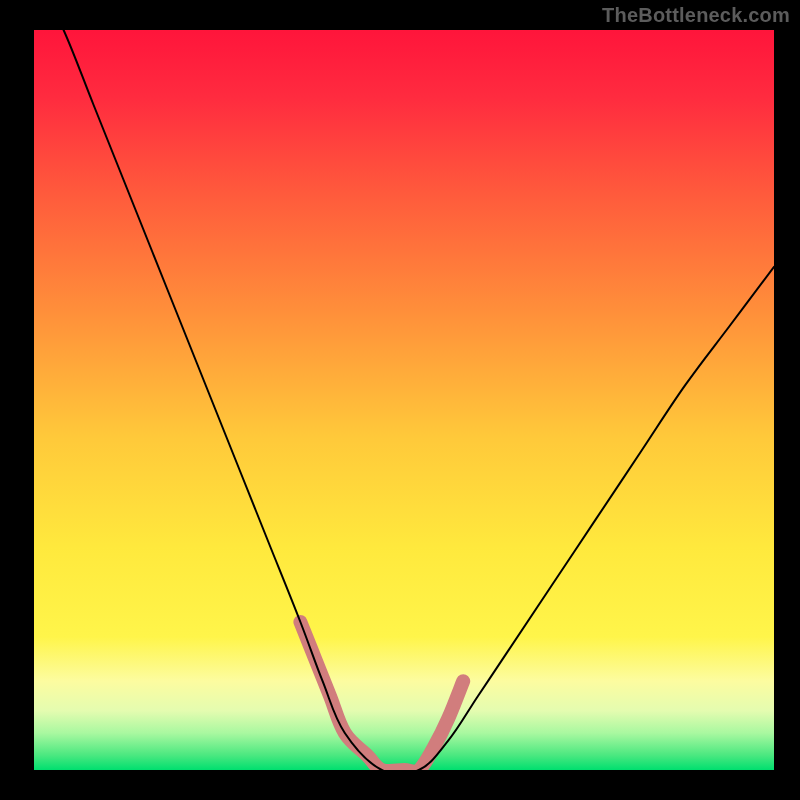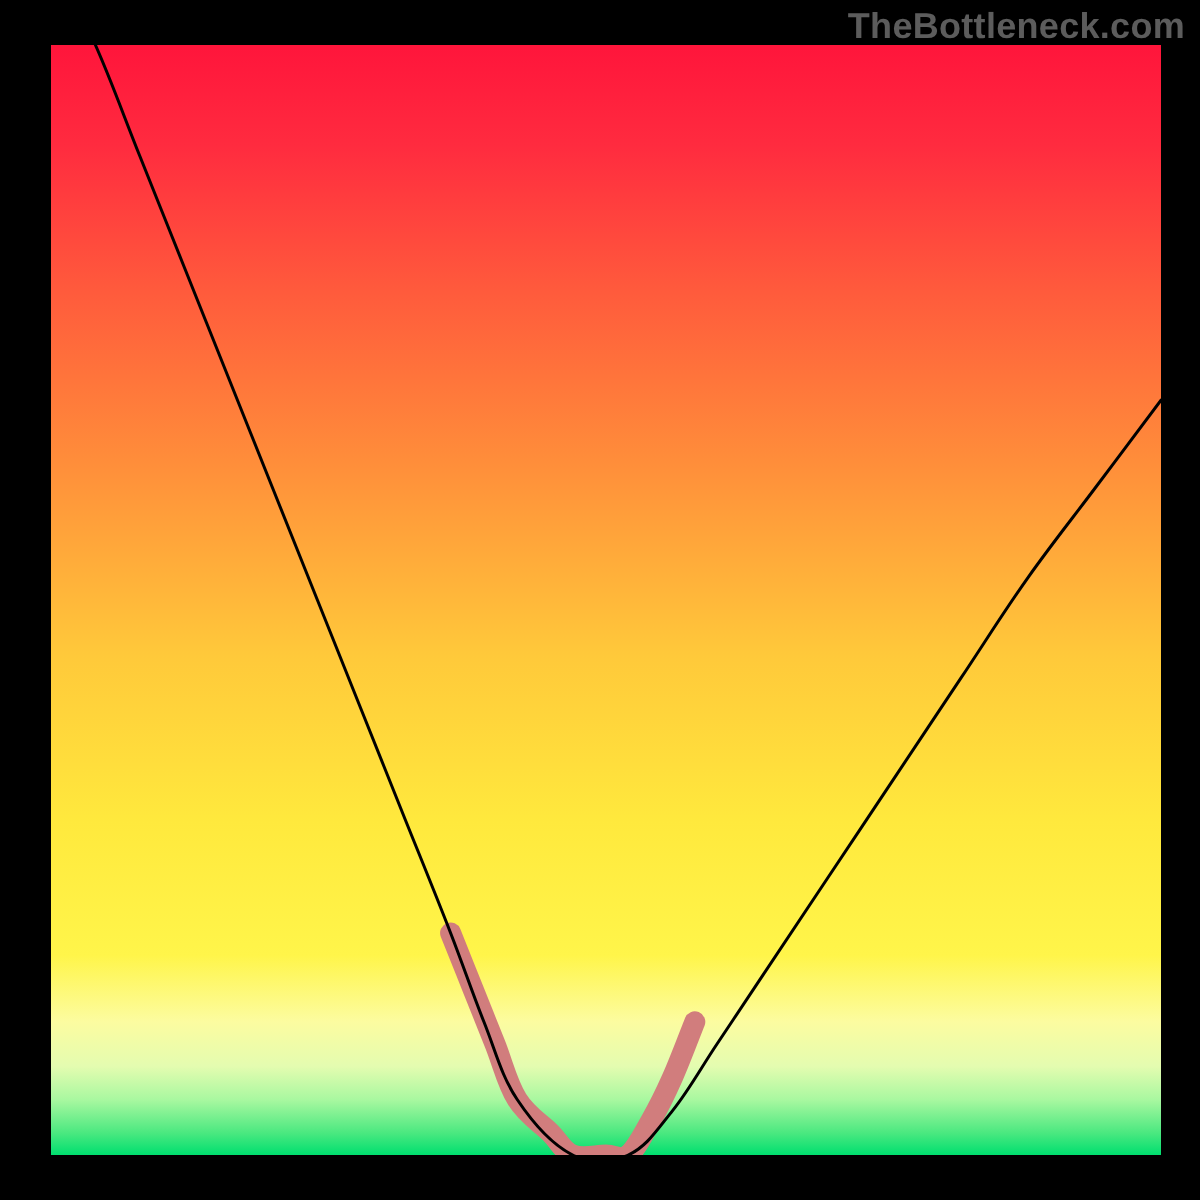--- a/index.html
+++ b/index.html
@@ -22,7 +22,7 @@
     top: 4px;
     right: 10px;
     color: #5c5c5c;
-    font-size: 24px;
+    font-size: 20px;
     font-weight: 600;
     letter-spacing: 0.2px;
     z-index: 5;

